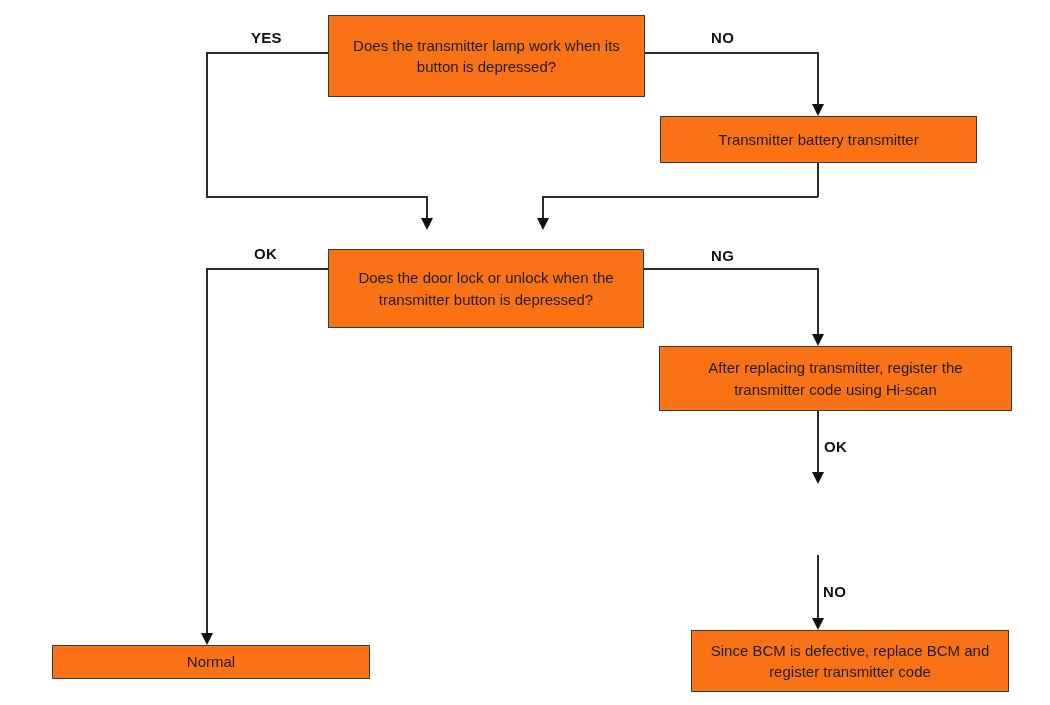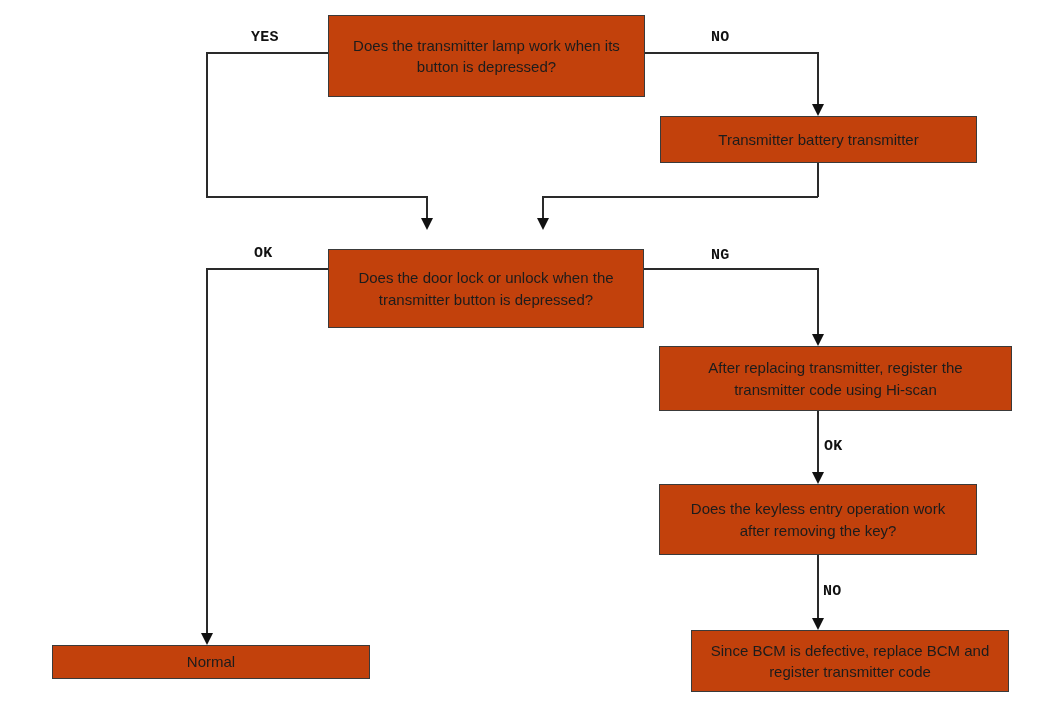--- a/index.html
+++ b/index.html
@@ -50,7 +50,6 @@
     font-weight: bold;
     color: #111111;
     letter-spacing: 0.3px;
-    font-family: Liberation Mono, monospace;
   }
 </style>
 </head>

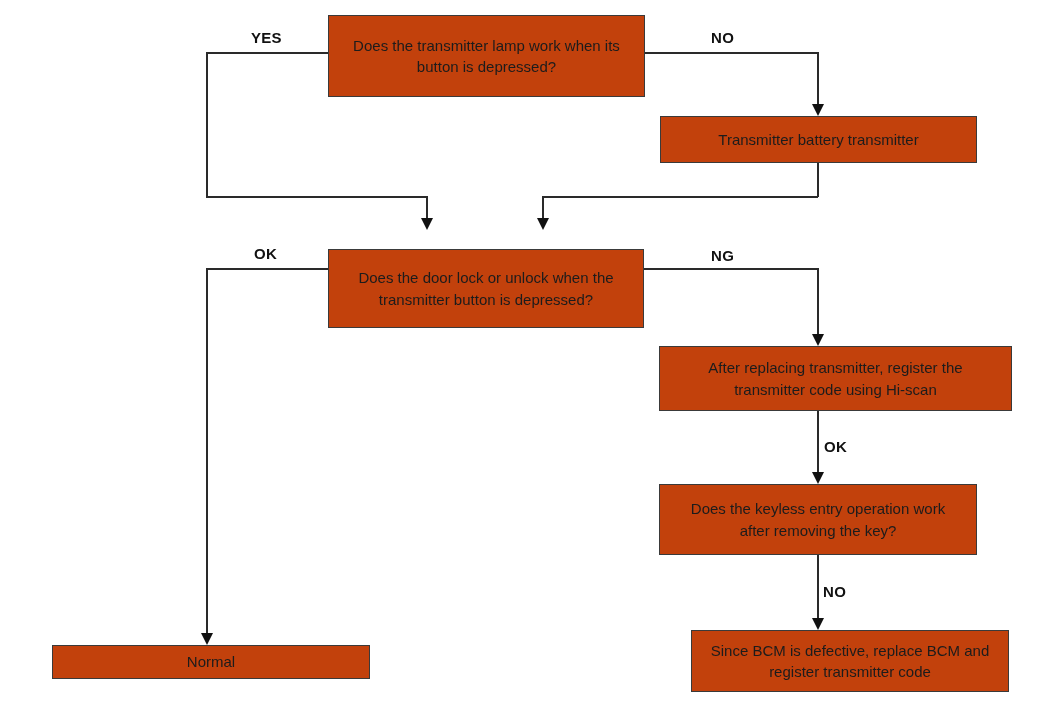--- a/index.html
+++ b/index.html
@@ -20,7 +20,7 @@
     position: absolute;
     box-sizing: border-box;
     border: 1.5px solid #3a3a3a;
-    background: #c2410c;
+    background: #f97316;
     display: flex;
     align-items: center;
     justify-content: center;

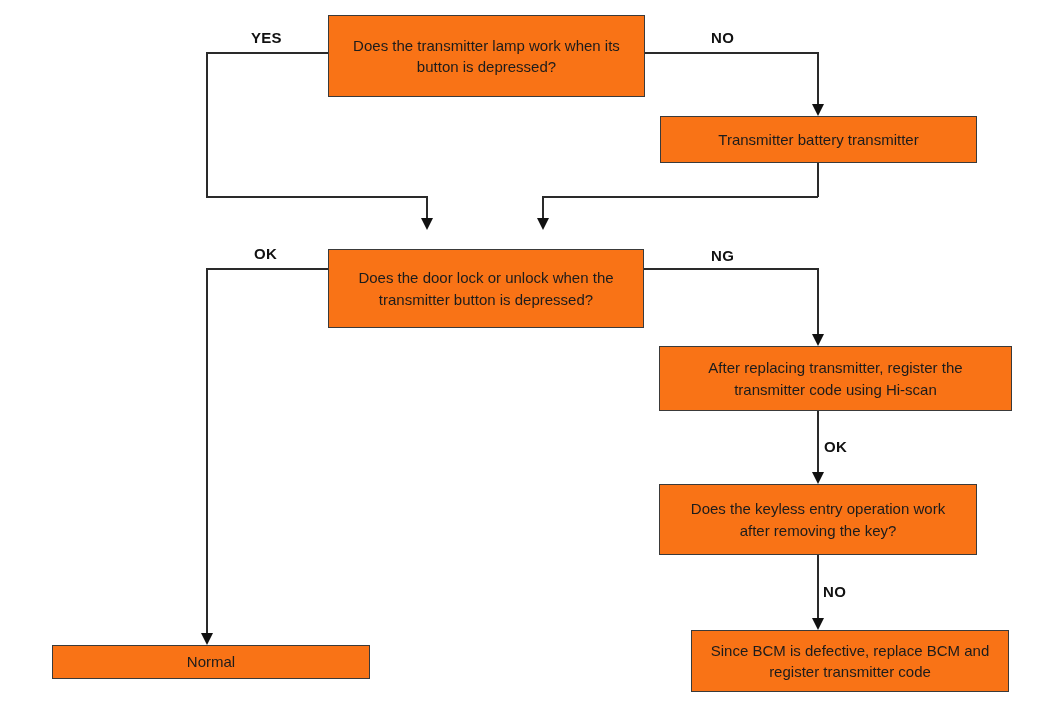--- a/index.html
+++ b/index.html
@@ -73,9 +73,6 @@
     <span>After replacing transmitter, register the transmitter code using Hi-scan</span>
   </div>
 
-  <div class="node" style="left:659px; top:484px; width:318px; height:71px;">
-    <span>Does the keyless entry operation work after removing the key?</span>
-  </div>
 
   <div class="node" style="left:659px; top:630px; width:318px; height:62px;margin-left:32px;">
     <span>Since BCM is defective, replace BCM and register transmitter code</span>

